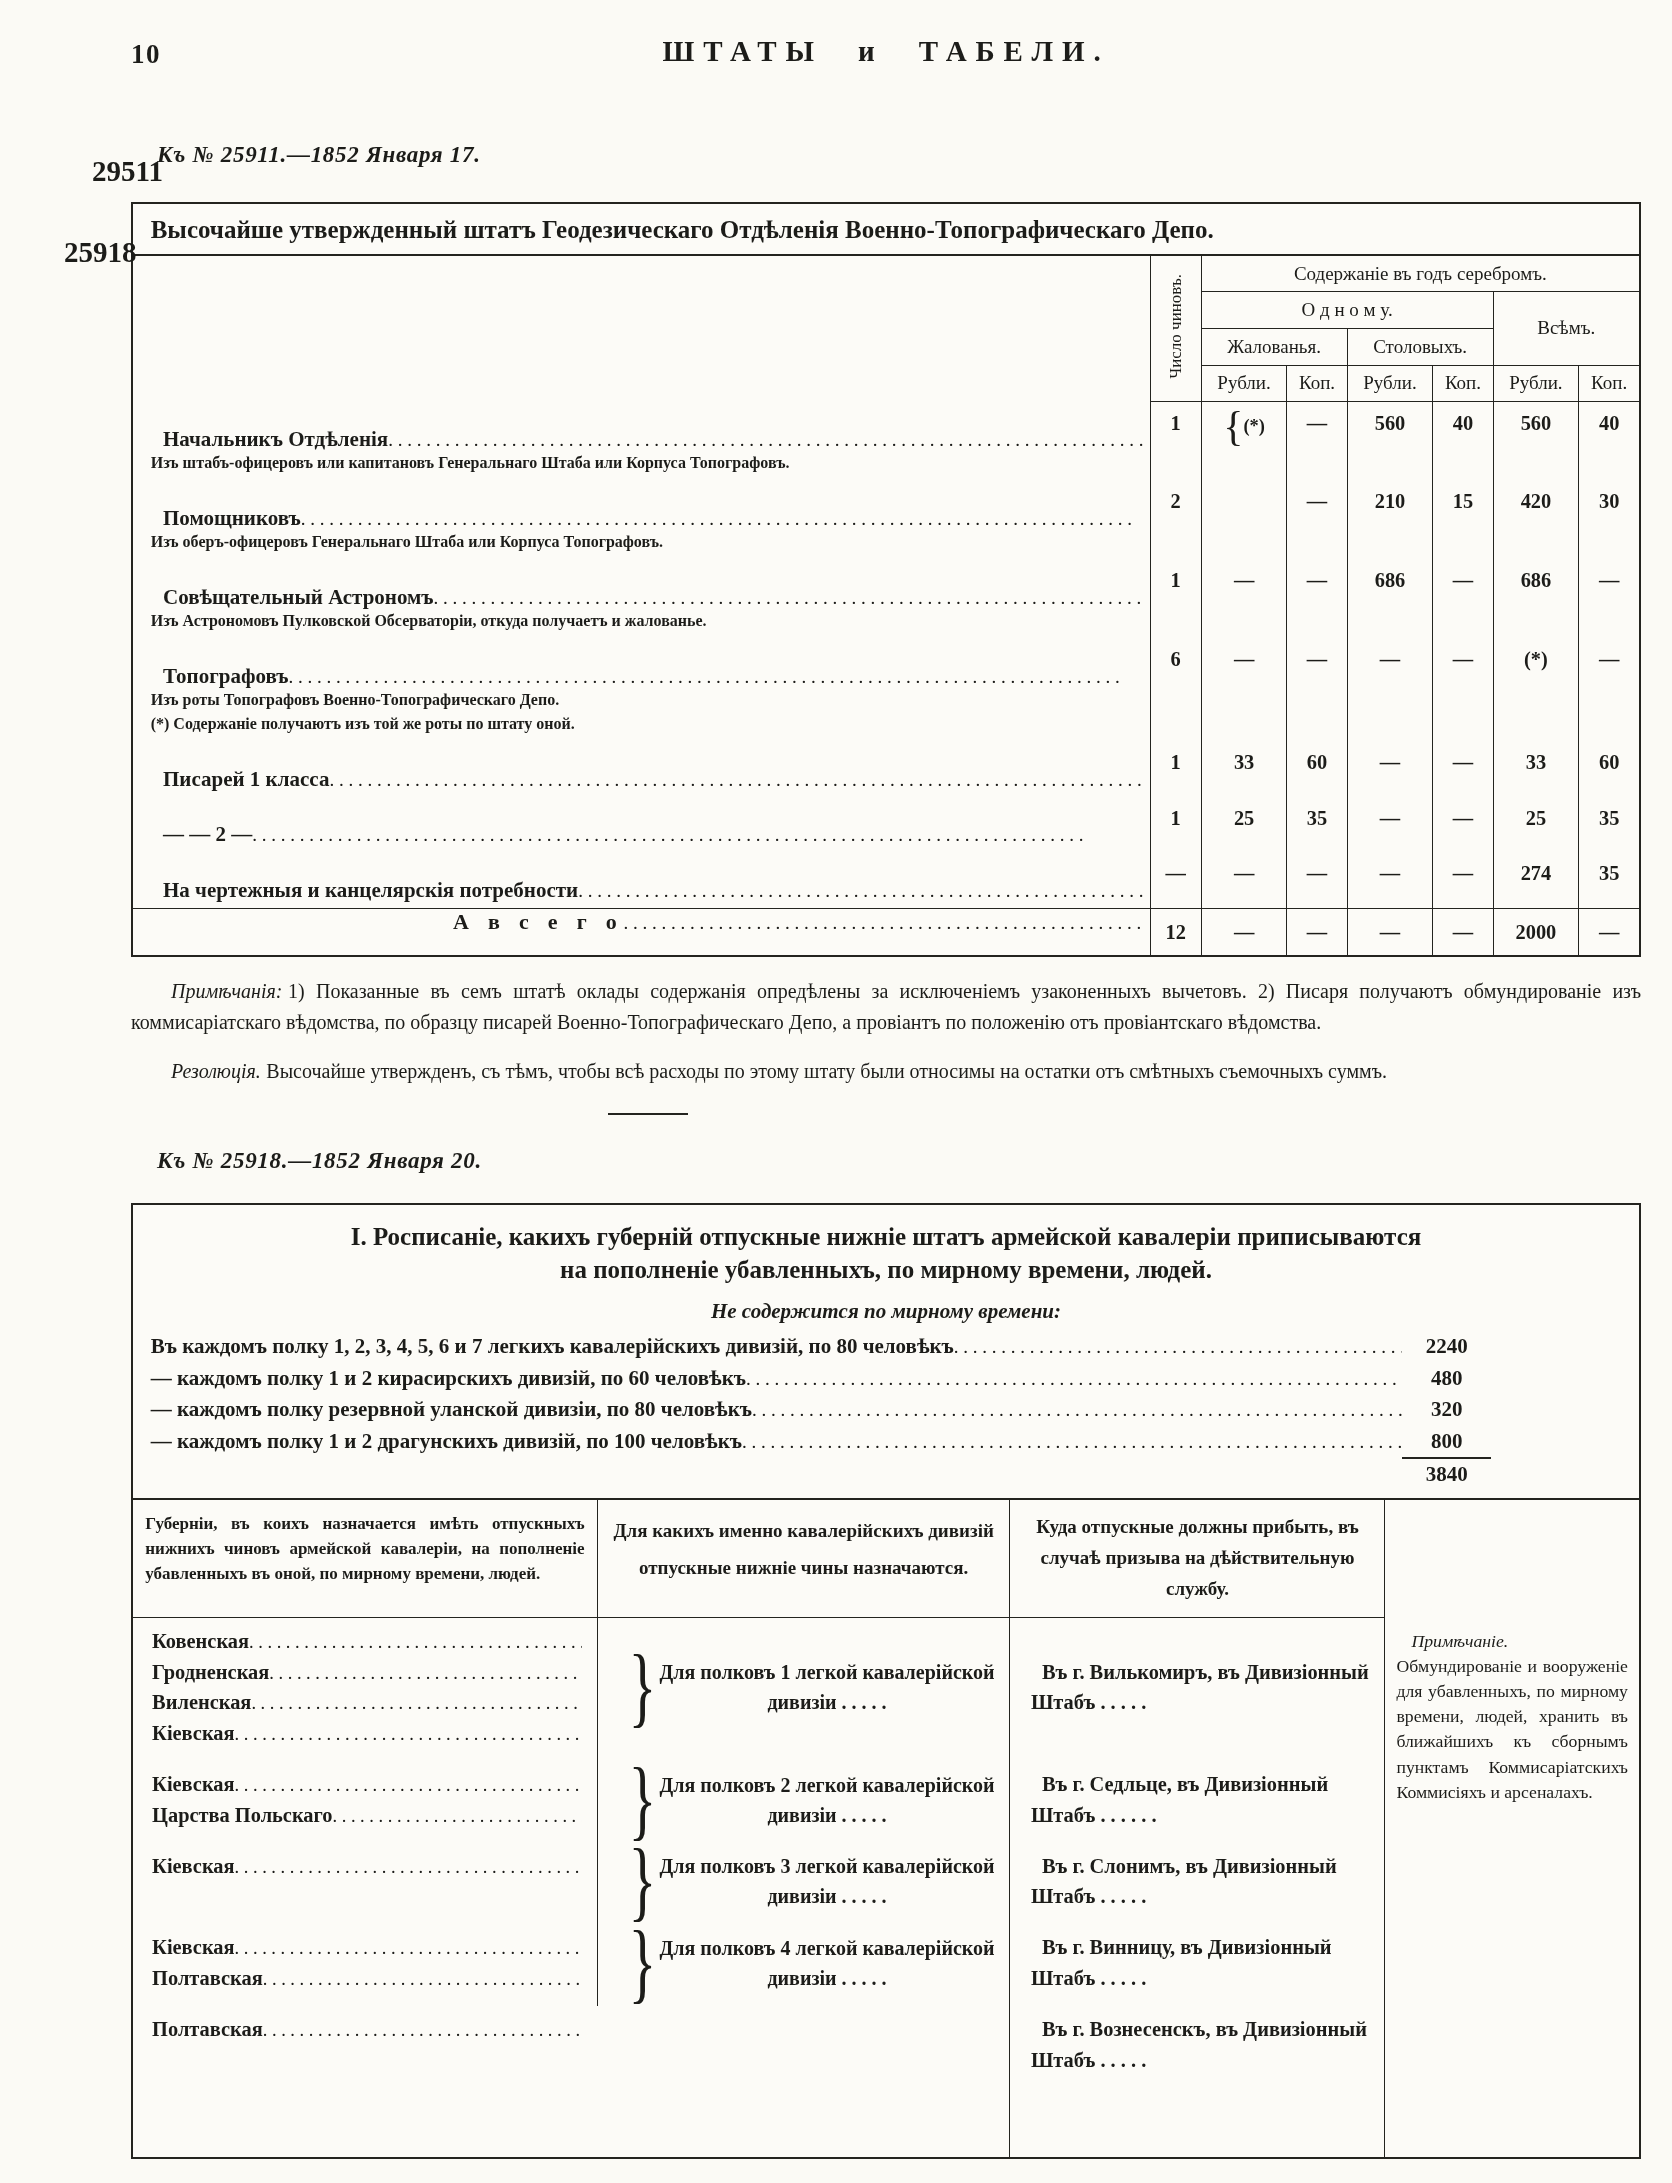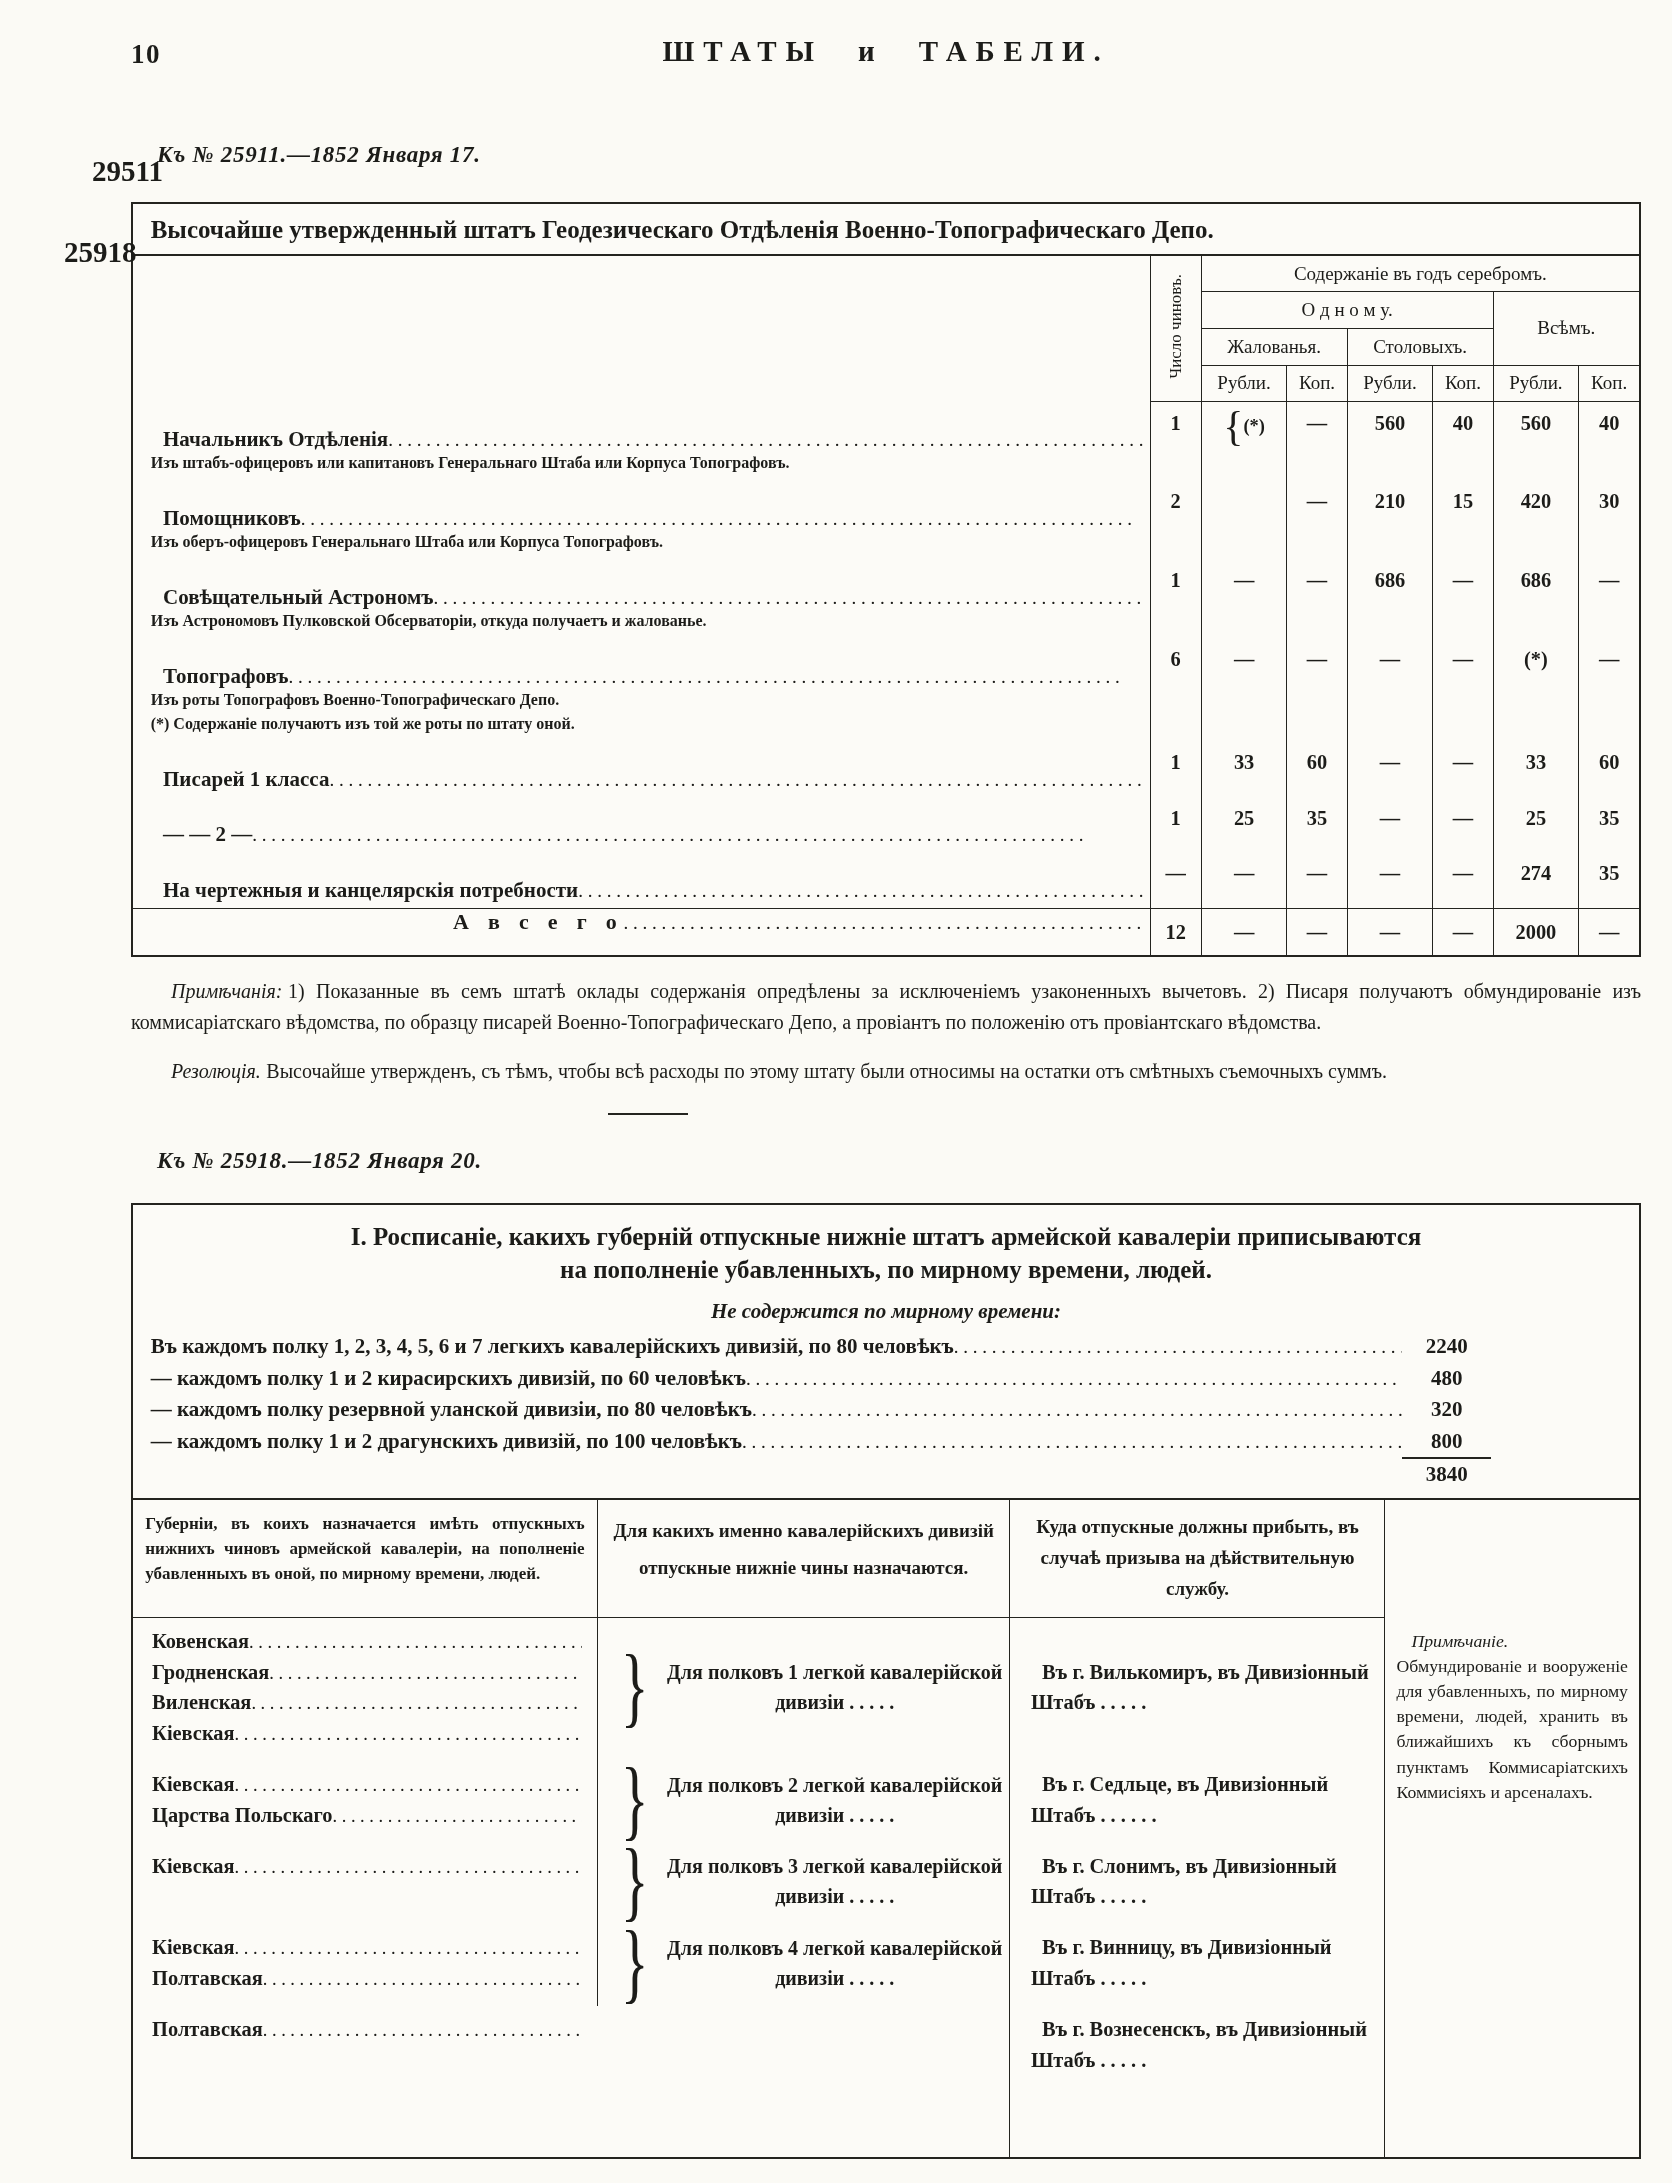--- a/index.html
+++ b/index.html
@@ -82,7 +82,7 @@
   .t2-body .cc2, .t2-body .cc3, .t2-body .cc4 { border-left:1.4px solid #24241f; }
   .prov { display:flex; align-items:baseline; font-size:20.4px; font-weight:bold; line-height:1.5; padding-left:12.3px; }
   .prov .dots { font-size:18.4px; margin-right:8.2px; }
-  .cell.cc2 { display:flex; align-items:center; justify-content:space-between; gap:2.7px;padding-left:23px; }
+  .cell.cc2 { display:flex; align-items:center; justify-content:center; gap:2.7px;padding-left:23px; }
   .cell.cc3 { display:flex; align-items:center; }
   .cell.top { align-items:flex-start; }
   .r5.cell { padding-bottom:82px; }

